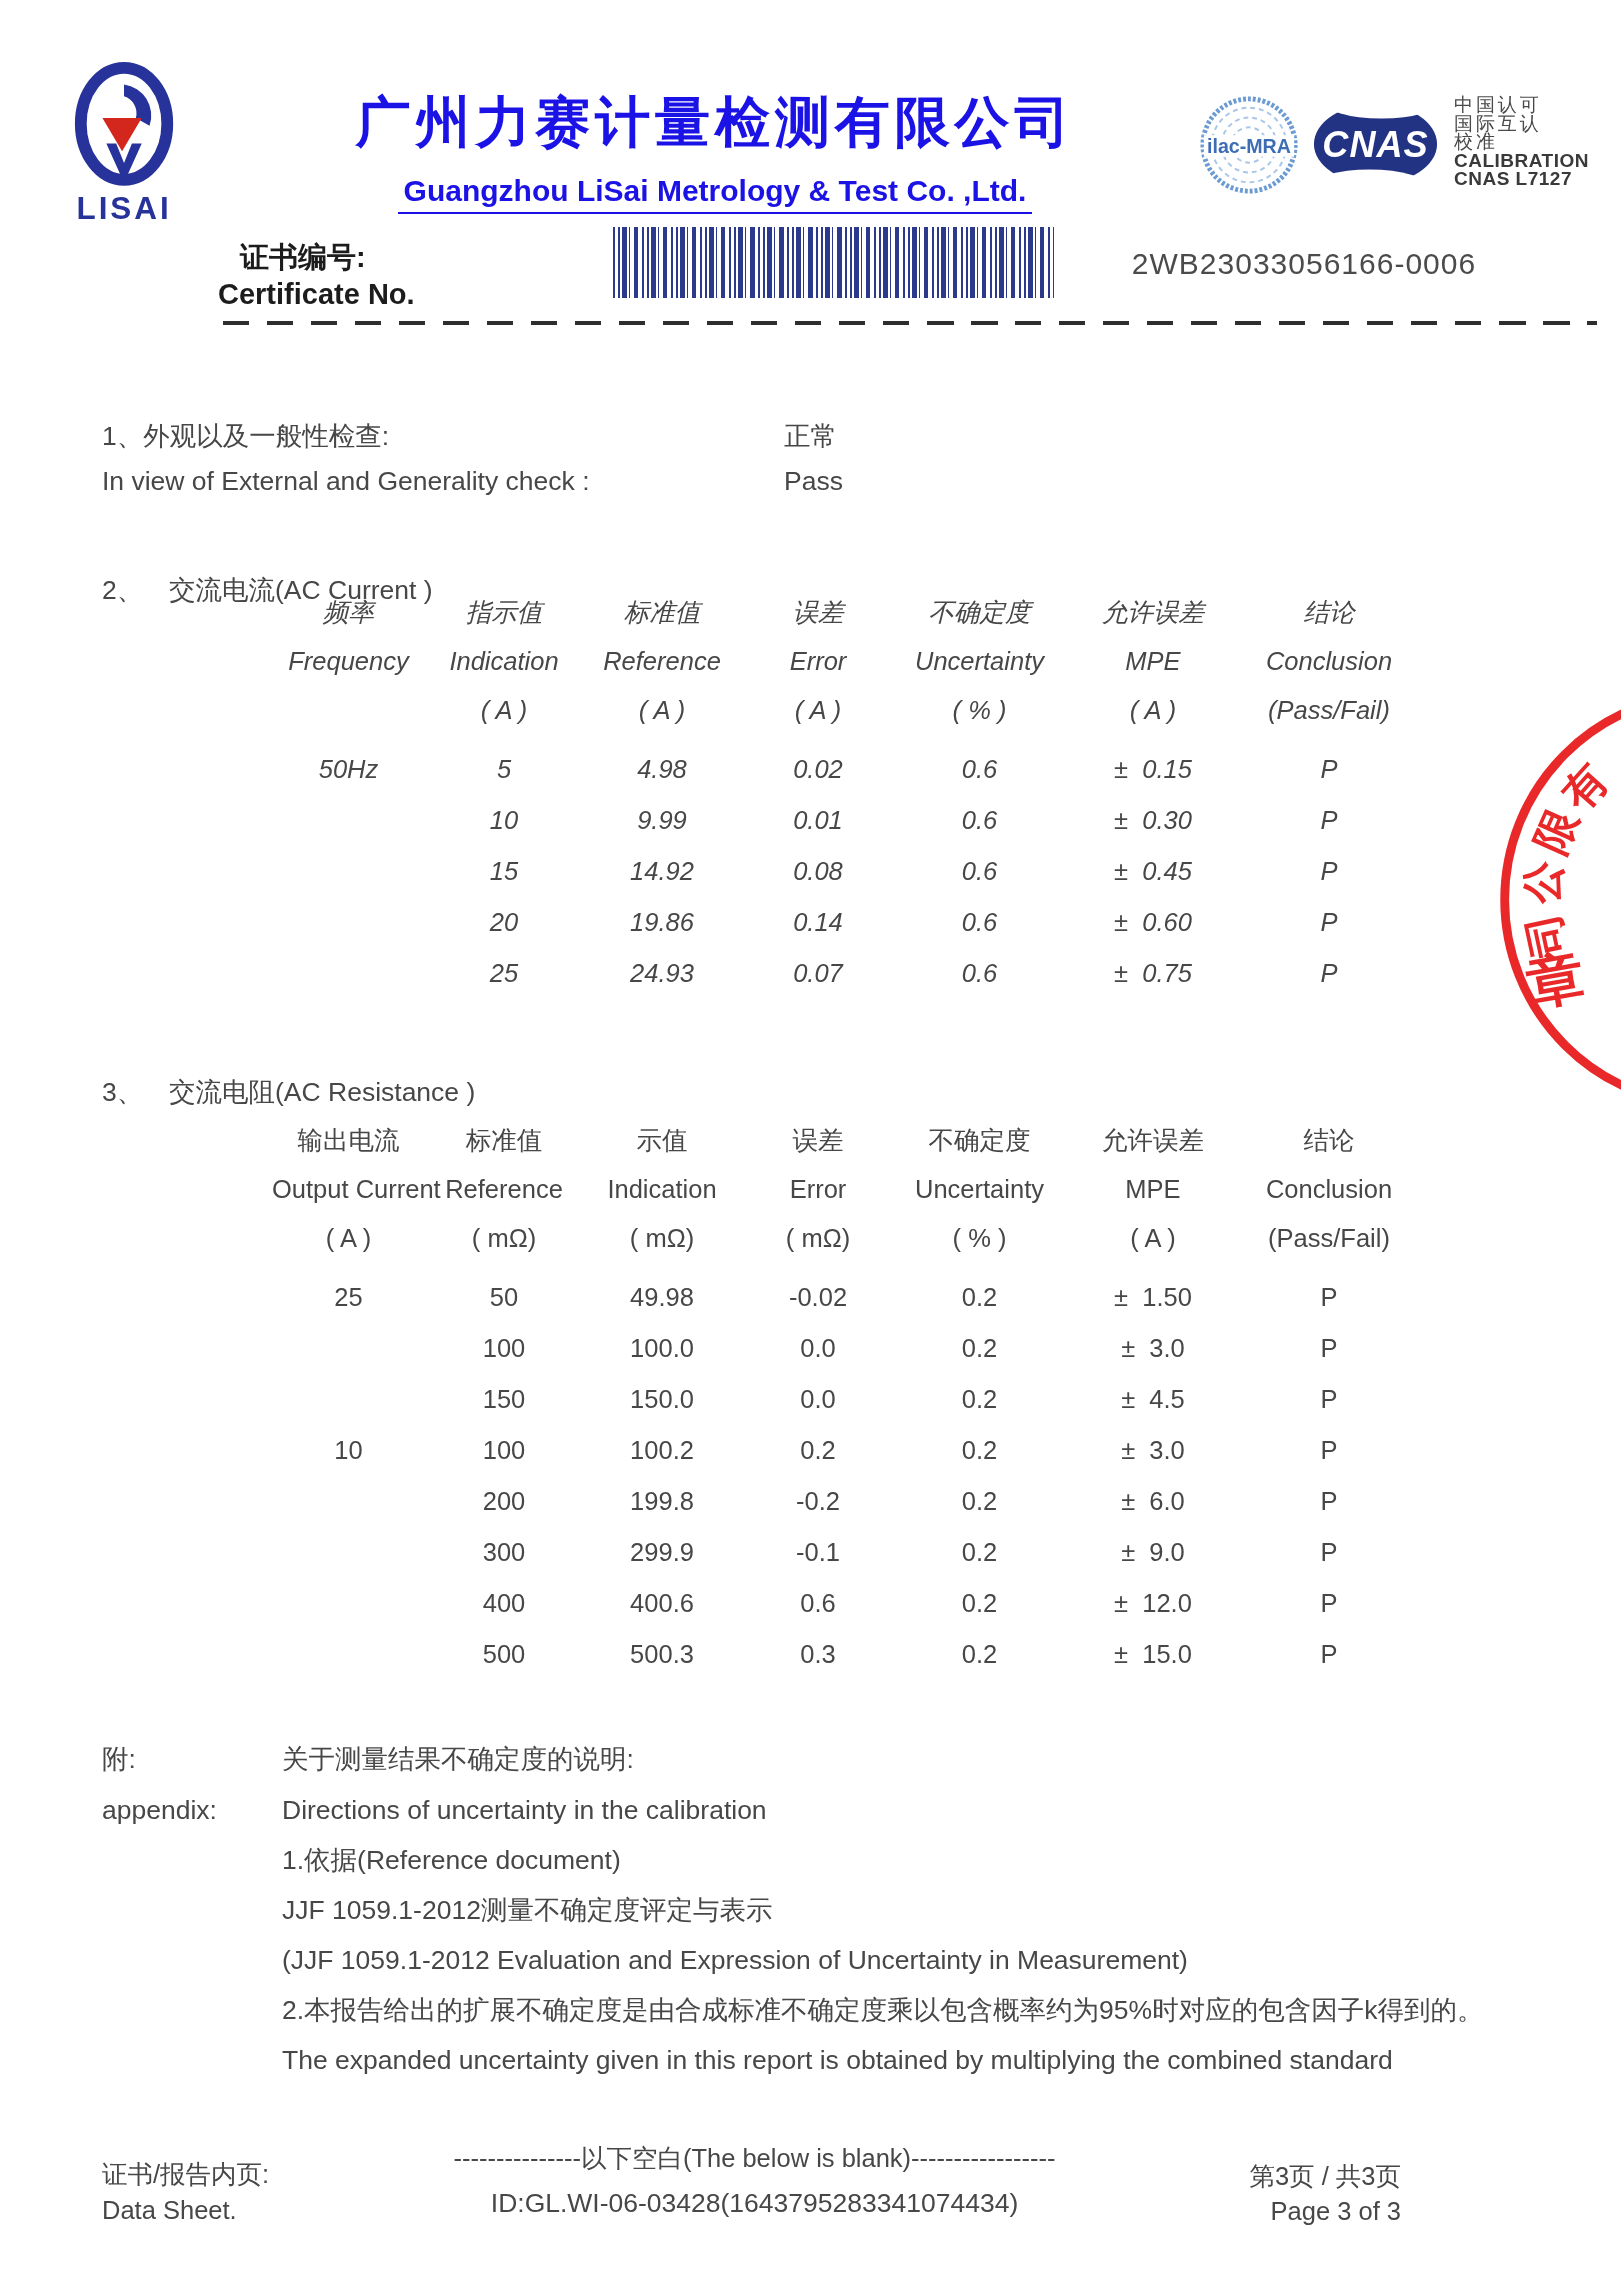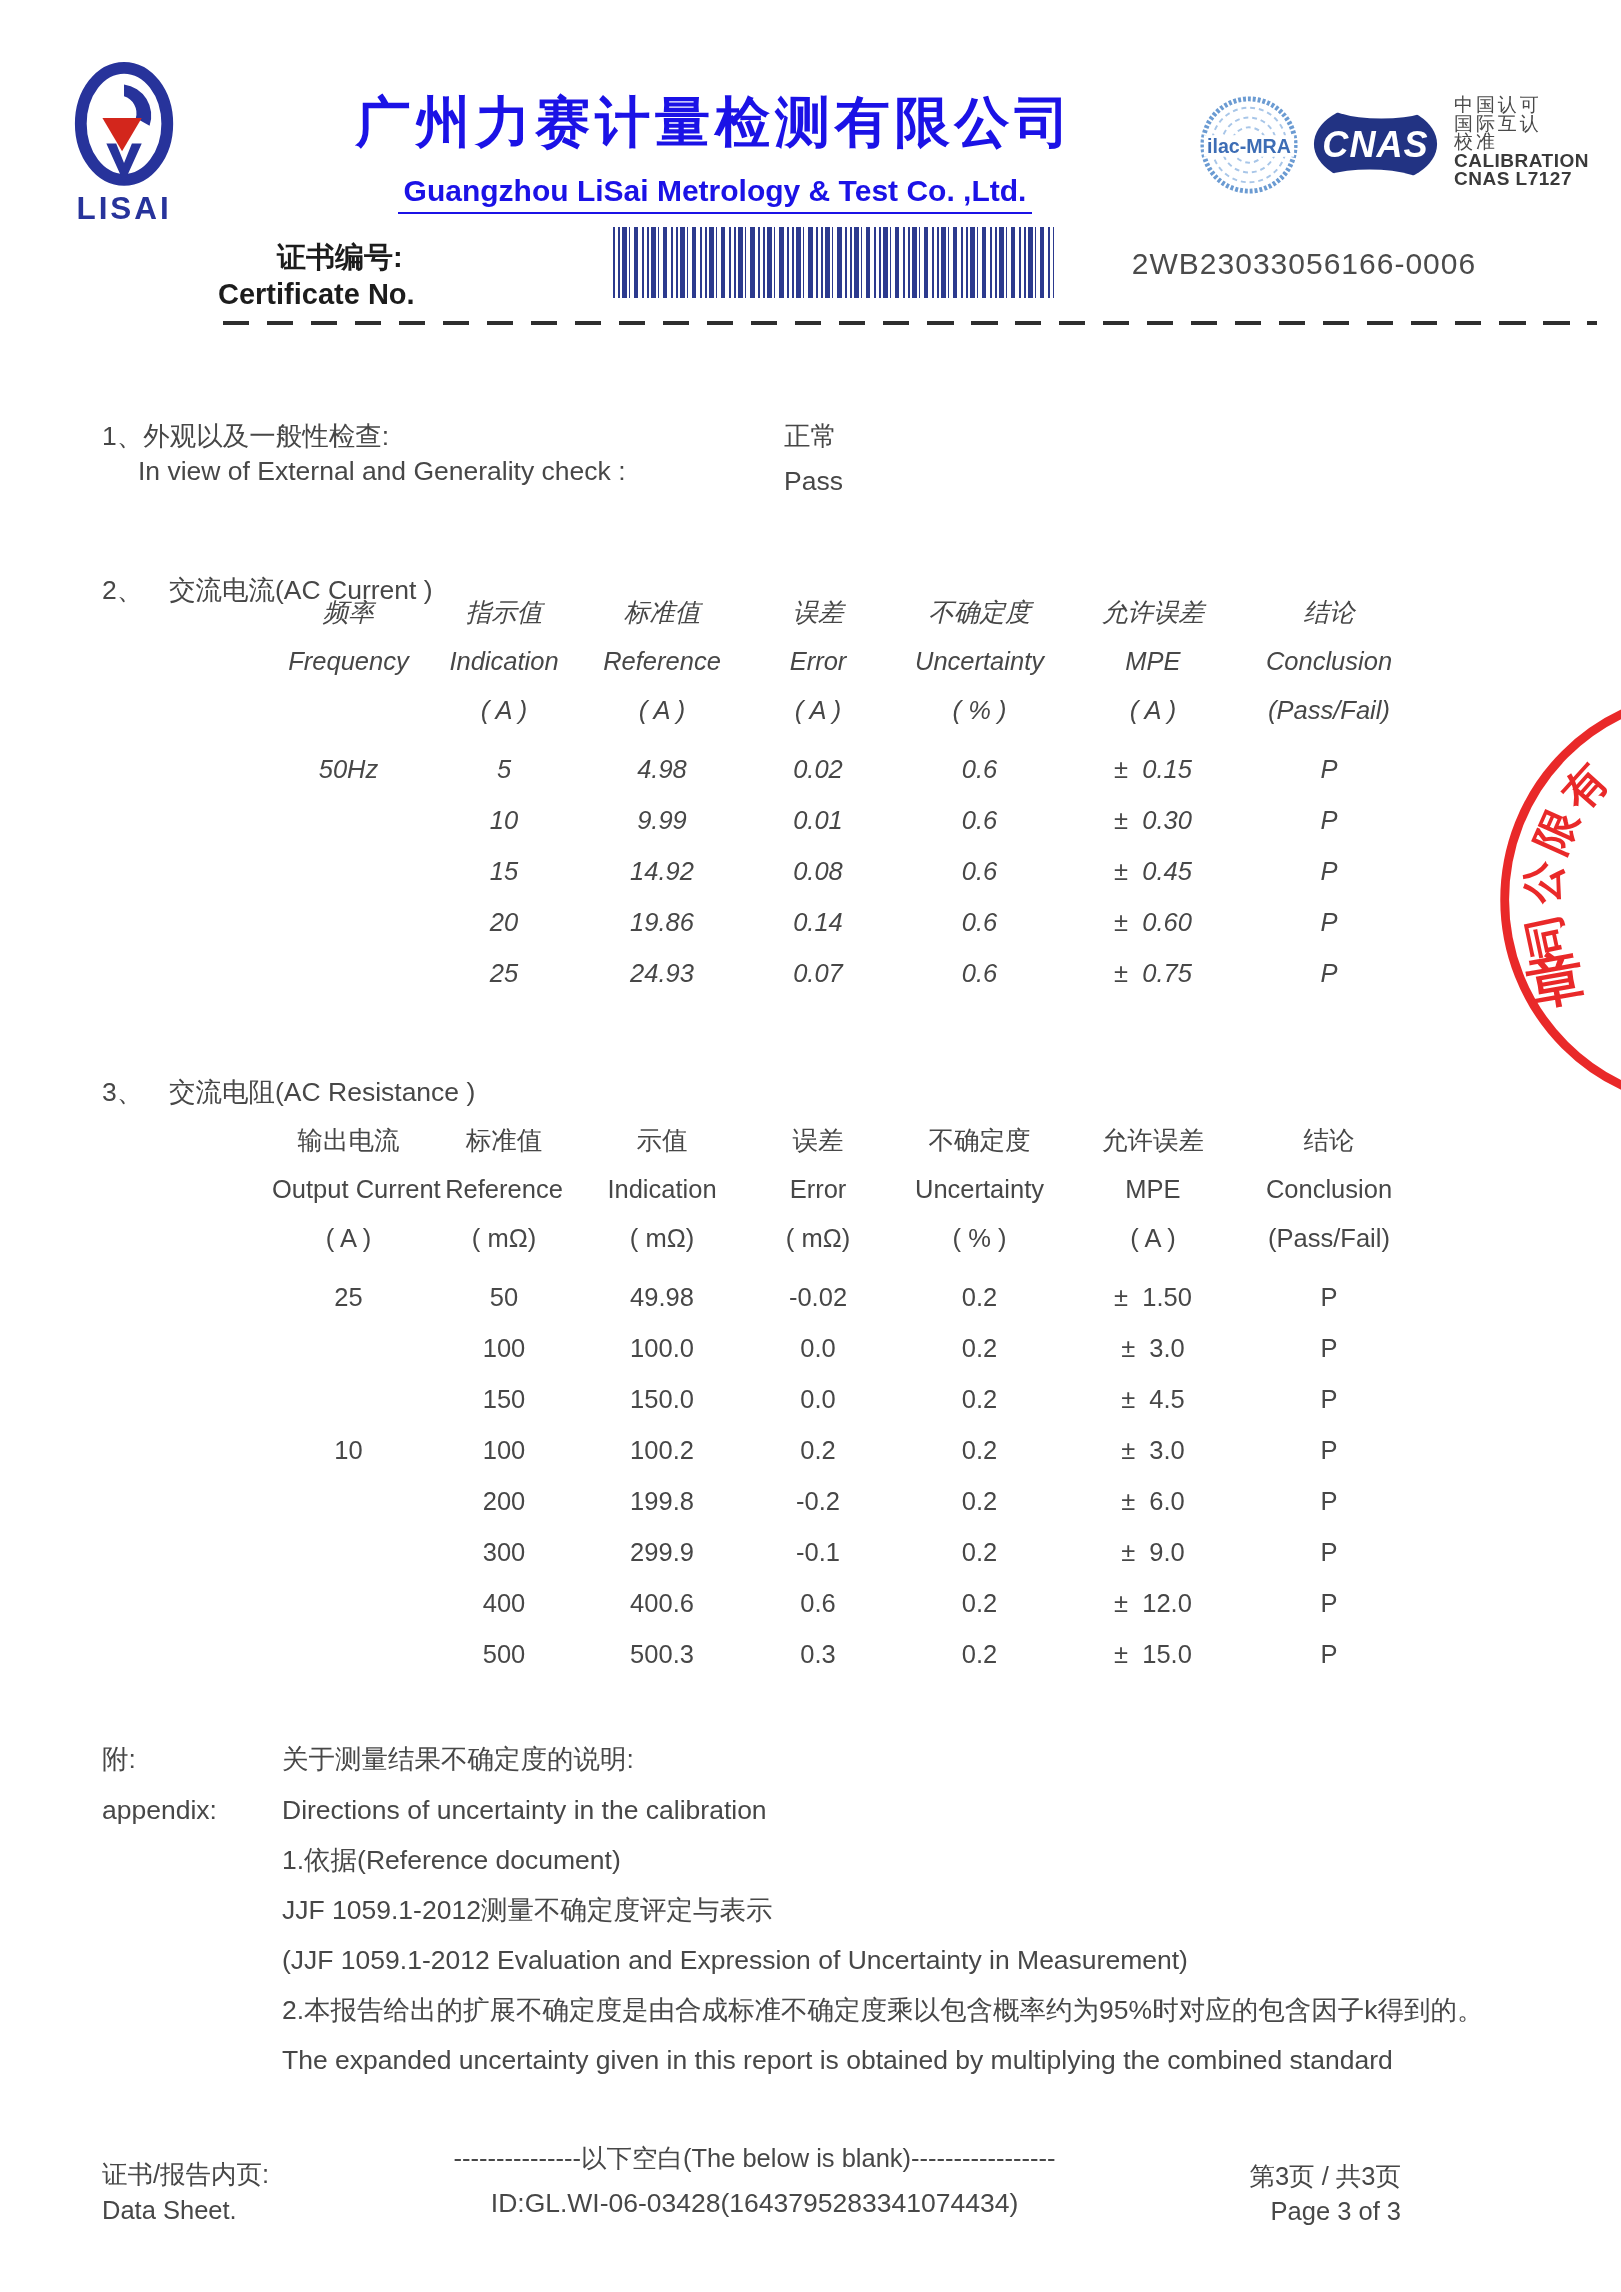--- a/index.html
+++ b/index.html
@@ -14,7 +14,7 @@
   .title-en-wrap{left:323px;top:174px;width:784px;text-align:center;}
   .title-en{display:inline-block;font-size:30px;font-weight:bold;color:#1b12e6;
     border-bottom:2.9px solid #1b12e6;padding:0 5.9px 3.9px 5.9px;white-space:nowrap;}
-  .cert-label-cn{left:240px;top:238px;font-size:29px;font-weight:bold;color:#1c1c1c;margin-left:37px;}
+  .cert-label-cn{left:240px;top:238px;font-size:29px;font-weight:bold;color:#1c1c1c;}
   .cert-label-en{left:218px;top:278px;font-size:29px;font-weight:bold;color:#1c1c1c;}
   .barcode{left:613px;top:227px;width:441px;height:71px;
     background:repeating-linear-gradient(90deg,#2c3a8e 0 2px,#ffffff 2px 4.9px,#2c3a8e 4.9px 6.9px,

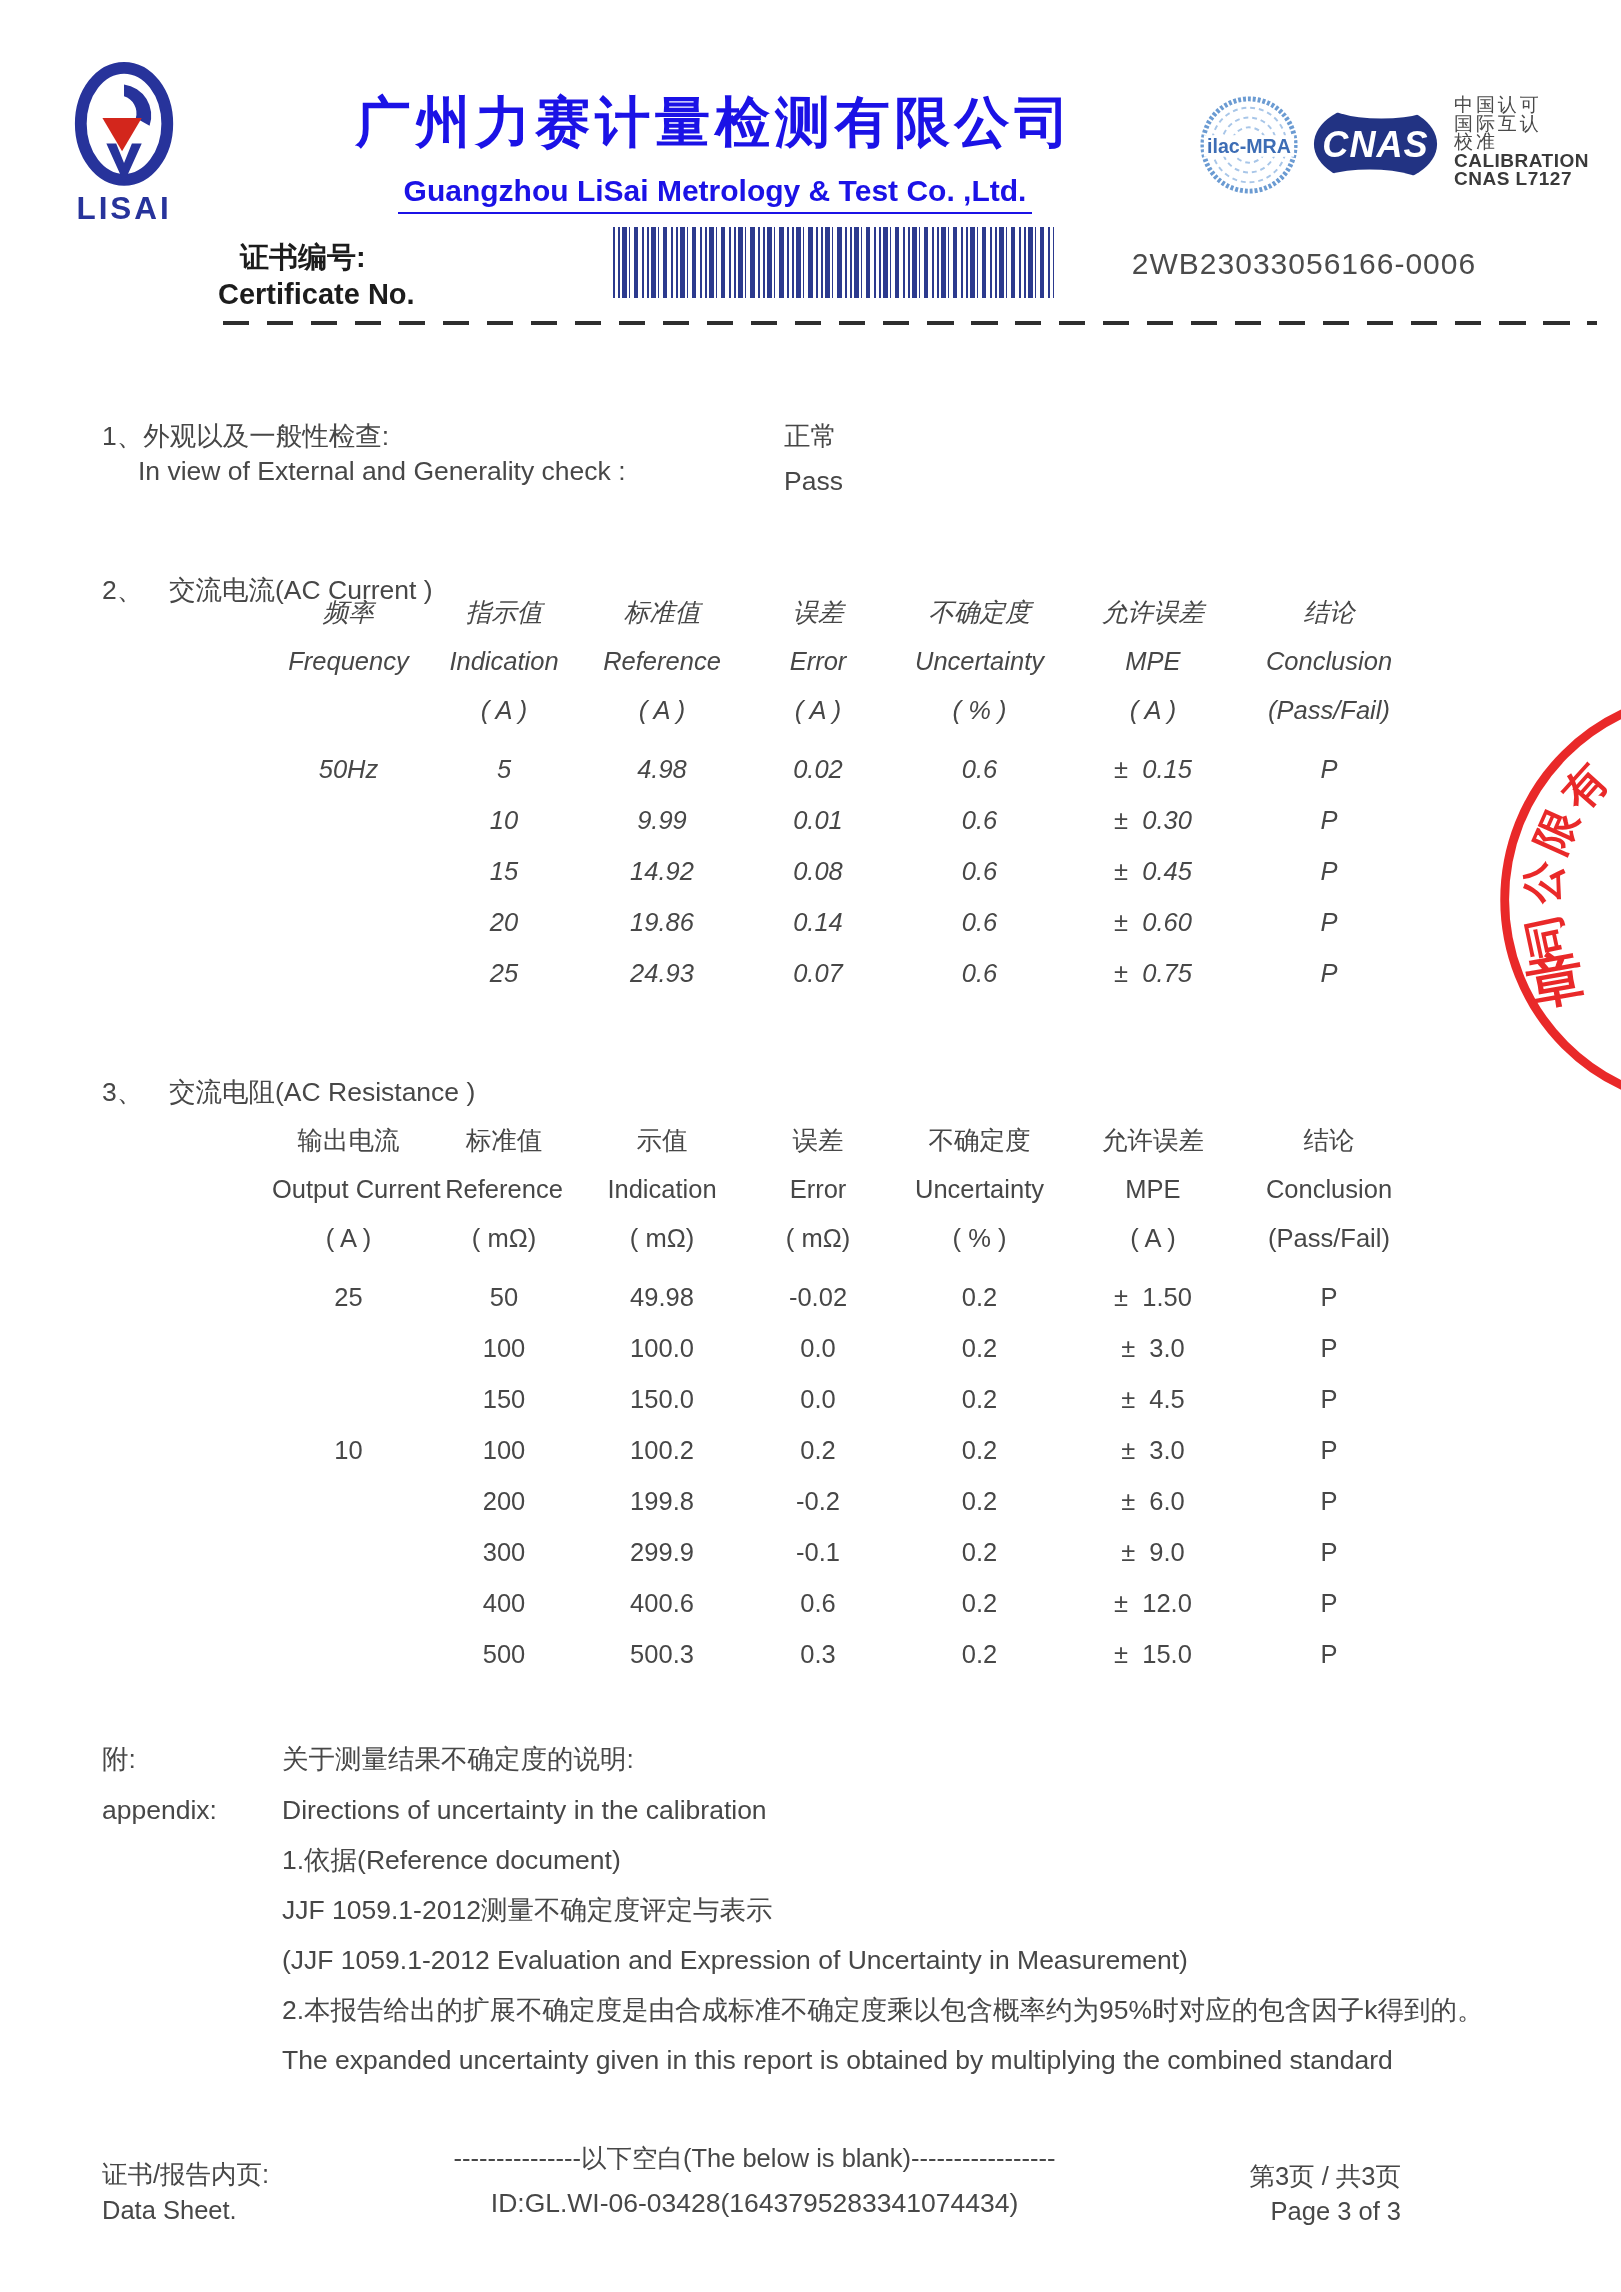--- a/index.html
+++ b/index.html
@@ -95,7 +95,7 @@
 
   <div class="line" style="left:102px;top:420px;">1、外观以及一般性检查:</div>
   <div class="line" style="left:784px;top:420px;">正常</div>
-  <div class="line" style="left:102px;top:455px;margin-left:36px;">In view of External and Generality check :</div>
+  <div class="line" style="left:102px;top:465px;">In view of External and Generality check :</div>
   <div class="line" style="left:784px;top:465px;">Pass</div>
 
   <div class="line sec-head" style="left:102px;top:574px;">

